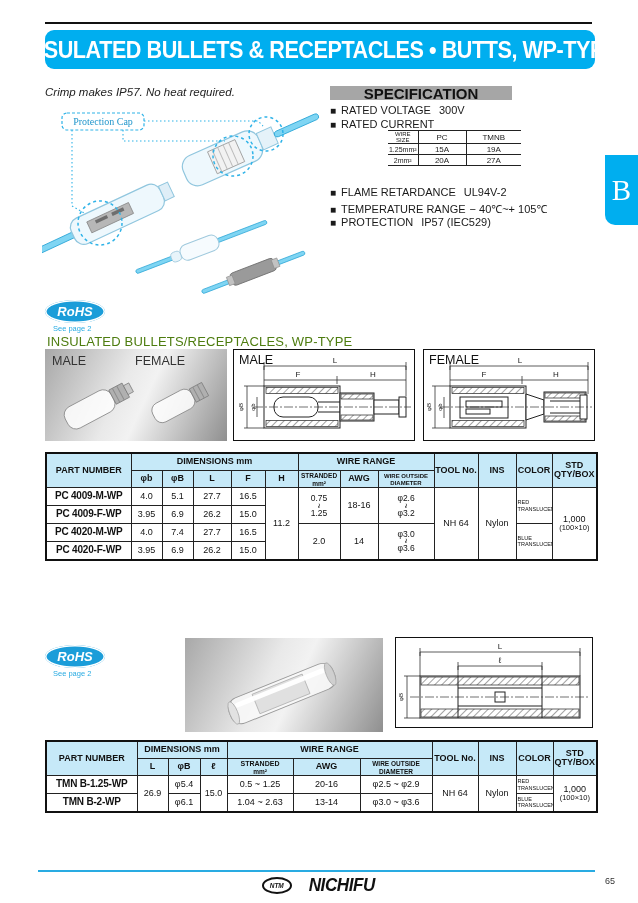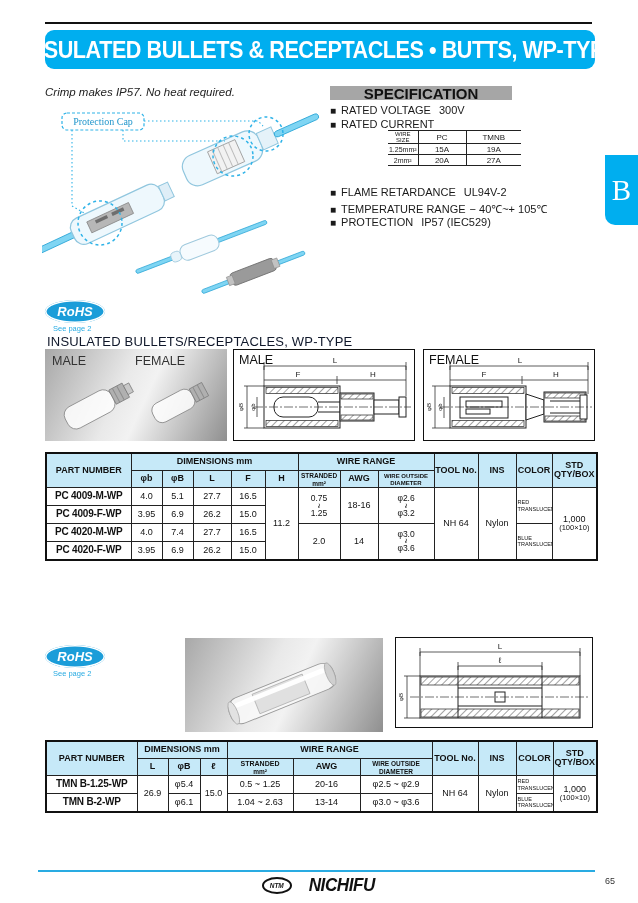--- a/index.html
+++ b/index.html
@@ -46,7 +46,7 @@
   .rohs-sub { color:#29ABE2; font-size:7.5px; margin-top:1px; margin-left:8px; }
 
   
-  .sec-head { font-size:13px; color:#0f172a; letter-spacing:0.2px; white-space:nowrap; }
+  .sec-head { font-size:13px; color:#4d7c0f; letter-spacing:0.2px; white-space:nowrap; }
 
   
   .photobox { background:linear-gradient(115deg,#a8a8a8 0%, #e9e9e9 42%, #f2f2f2 55%, #8f8f8f 100%); }

